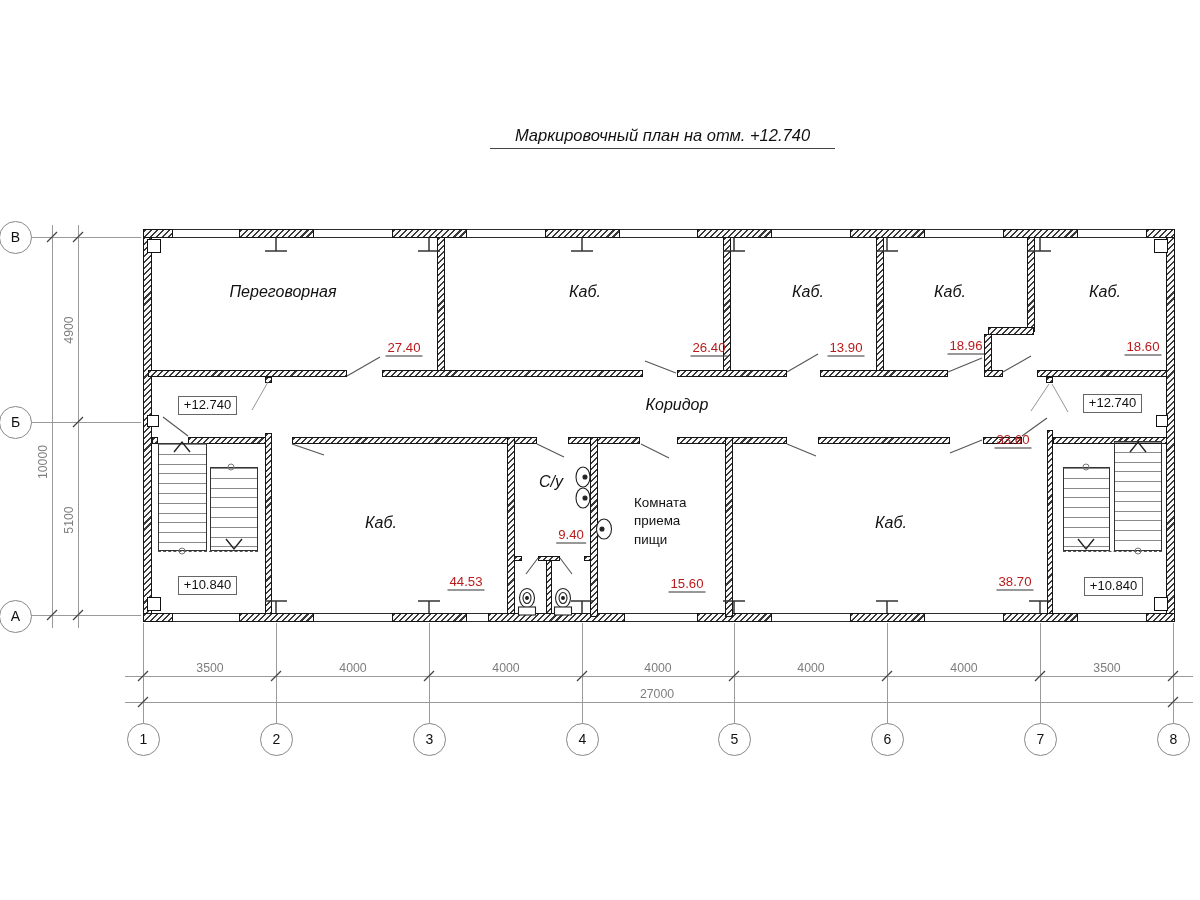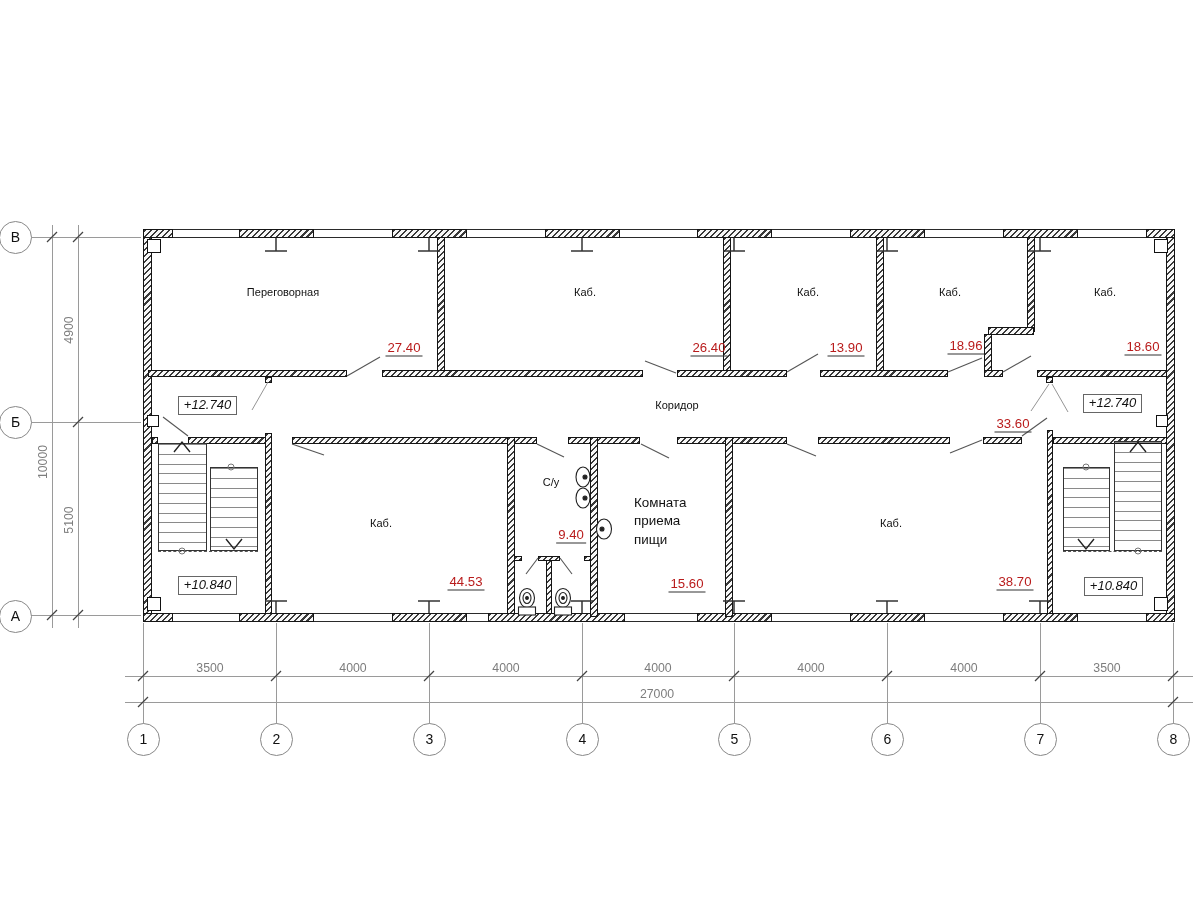--- a/index.html
+++ b/index.html
@@ -37,6 +37,7 @@
 
 <div id="canvas">
 
+  <div id="title">Маркировочный план на отм. +12.740</div>
 
   <div class="band" style="left:143px;top:229px;width:1032px;height:9px;"></div>
   <div class="band" style="left:143px;top:613px;width:1032px;height:9px;"></div>

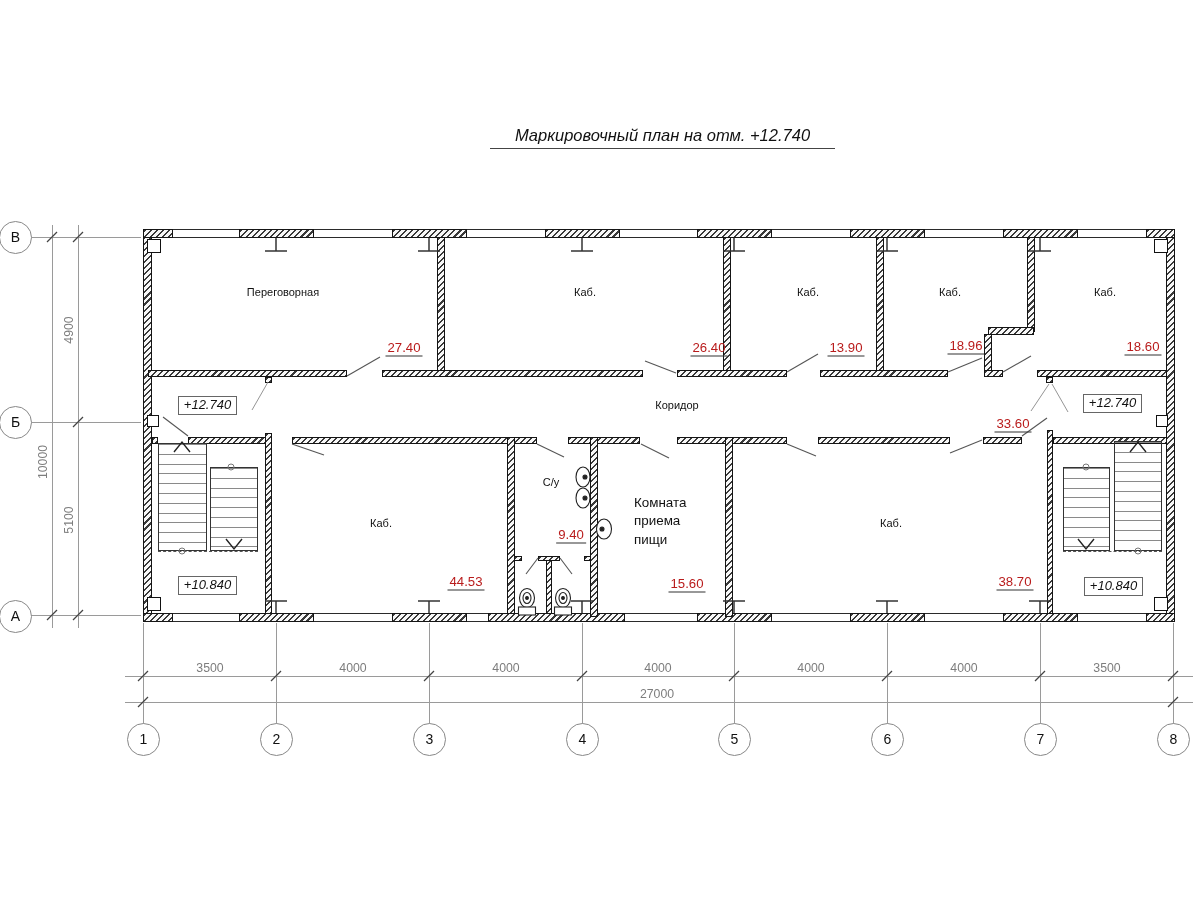--- a/index.html
+++ b/index.html
@@ -18,7 +18,7 @@
      background:repeating-linear-gradient(180deg,#8a8a8a 0 1px,transparent 1px 9.8px);z-index:2;}
   .dash{position:absolute;border-top:1px dashed #555;z-index:2;}
   .ext{position:absolute;background:#9a9a9a;z-index:1;}
-  .lbl{position:absolute;transform:translate(-50%,-50%);font-size:11px;color:#111;white-space:nowrap;z-index:5;}
+  .lbl{position:absolute;transform:translate(-50%,-50%);font-size:16px;color:#111;white-space:nowrap;z-index:5;font-style:italic;}
   .area{position:absolute;transform:translate(-50%,-50%);font-size:13.2px;color:#b91c1c;
         border-bottom:1.1px solid #333;padding:0 2px 1px;white-space:nowrap;z-index:5;}
   .elev{position:absolute;font-size:13px;color:#111;border:1px solid #666;background:#fff;

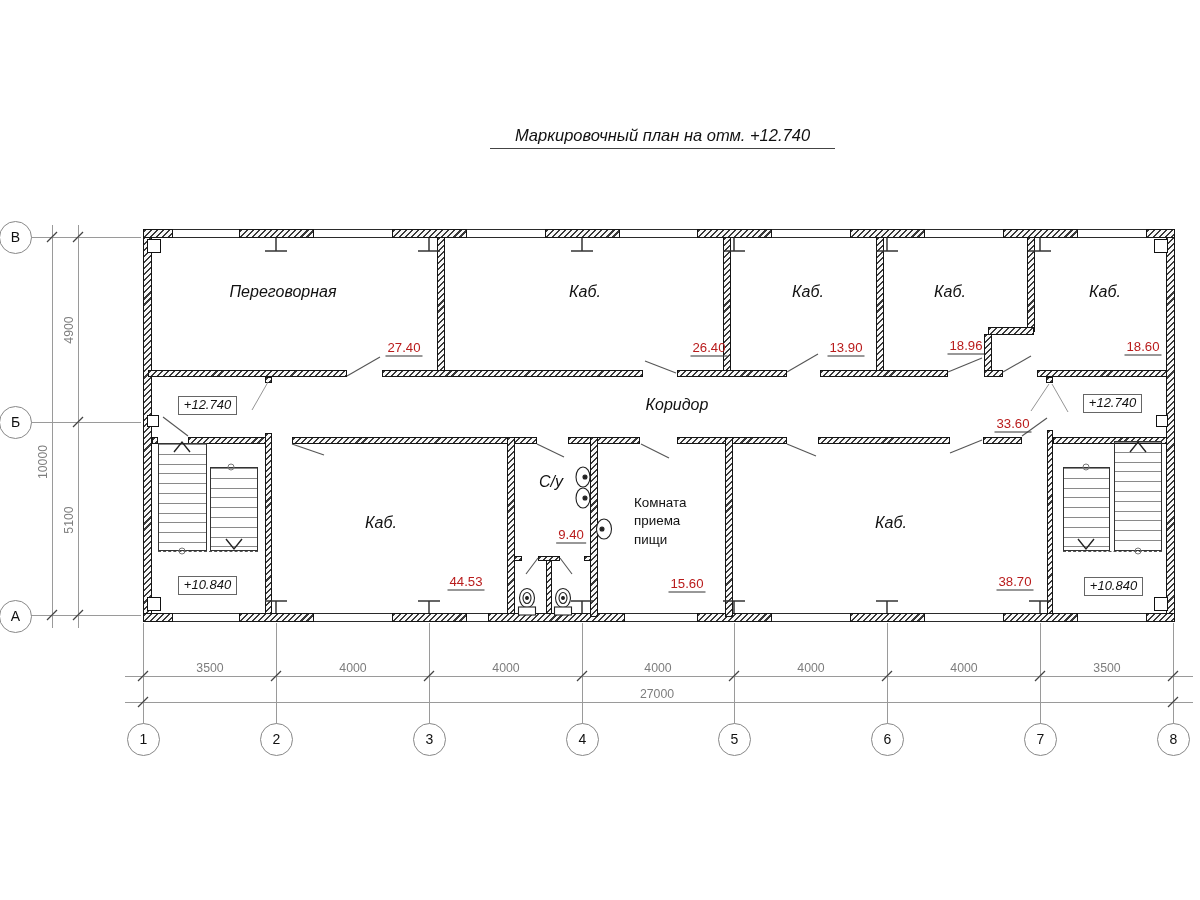--- a/index.html
+++ b/index.html
@@ -22,7 +22,7 @@
   .area{position:absolute;transform:translate(-50%,-50%);font-size:13.2px;color:#b91c1c;
         border-bottom:1.1px solid #333;padding:0 2px 1px;white-space:nowrap;z-index:5;}
   .elev{position:absolute;font-size:13px;color:#111;border:1px solid #666;background:#fff;
-        width:57px;height:17px;line-height:16px;text-align:center;z-index:5;font-style:italic;}
+        width:57px;height:17px;line-height:16px;text-align:center;z-index:5;}
   .circ{position:absolute;width:31px;height:31px;border:1px solid #888;border-radius:50%;background:#fff;
         text-align:center;line-height:30px;font-size:14px;color:#111;z-index:5;}
   .dimtxt{position:absolute;transform:translate(-50%,-50%);font-size:12.3px;color:#7d7d7d;white-space:nowrap;z-index:4;}

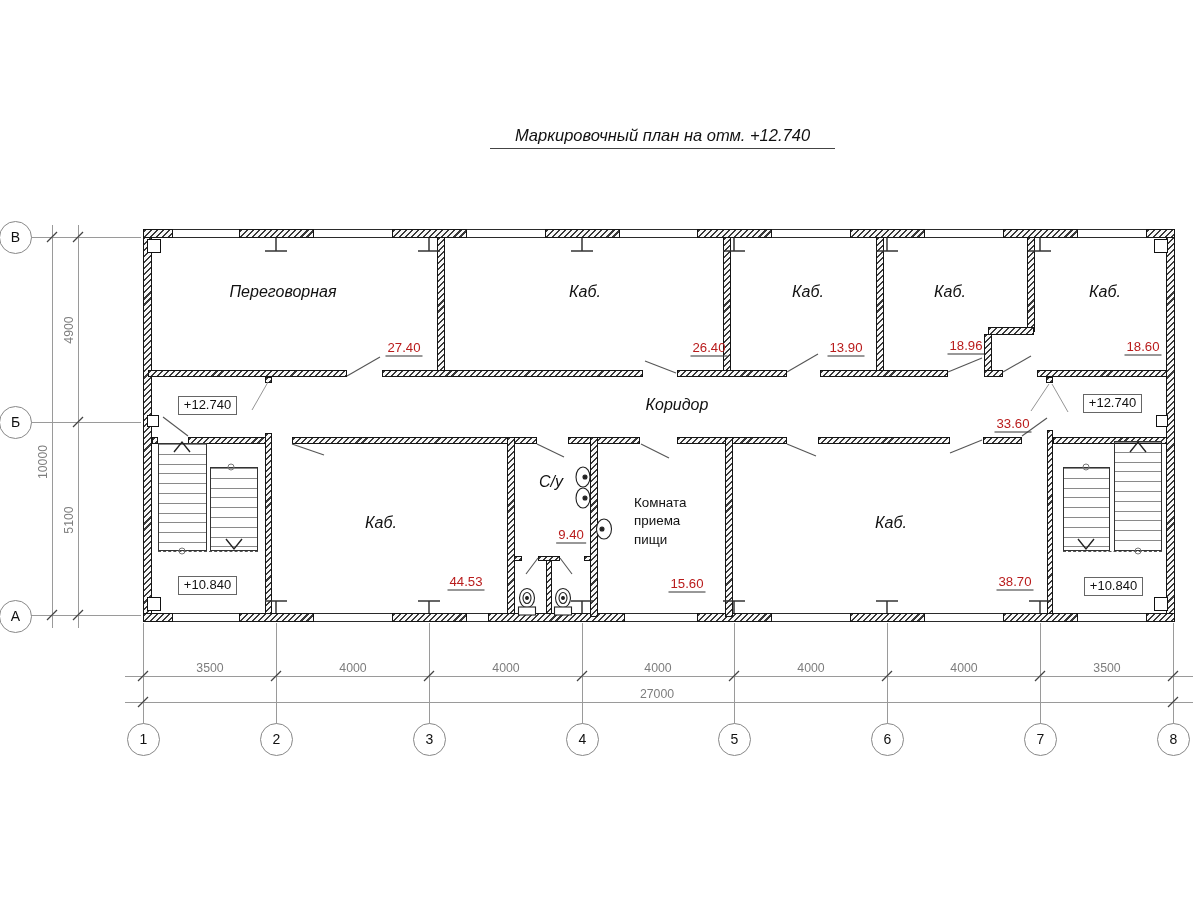--- a/index.html
+++ b/index.html
@@ -258,7 +258,7 @@
   <div class="area" style="left:846px;top:348px;">13.90</div>
   <div class="area" style="left:966px;top:346px;">18.96</div>
   <div class="area" style="left:1143px;top:347px;">18.60</div>
-  <div class="area" style="left:1013px;top:424px;">33.60</div>
+  <div class="area" style="left:1013px;top:440px;">33.60</div>
   <div class="area" style="left:466px;top:582px;">44.53</div>
   <div class="area" style="left:571px;top:535px;">9.40</div>
   <div class="area" style="left:687px;top:584px;">15.60</div>

